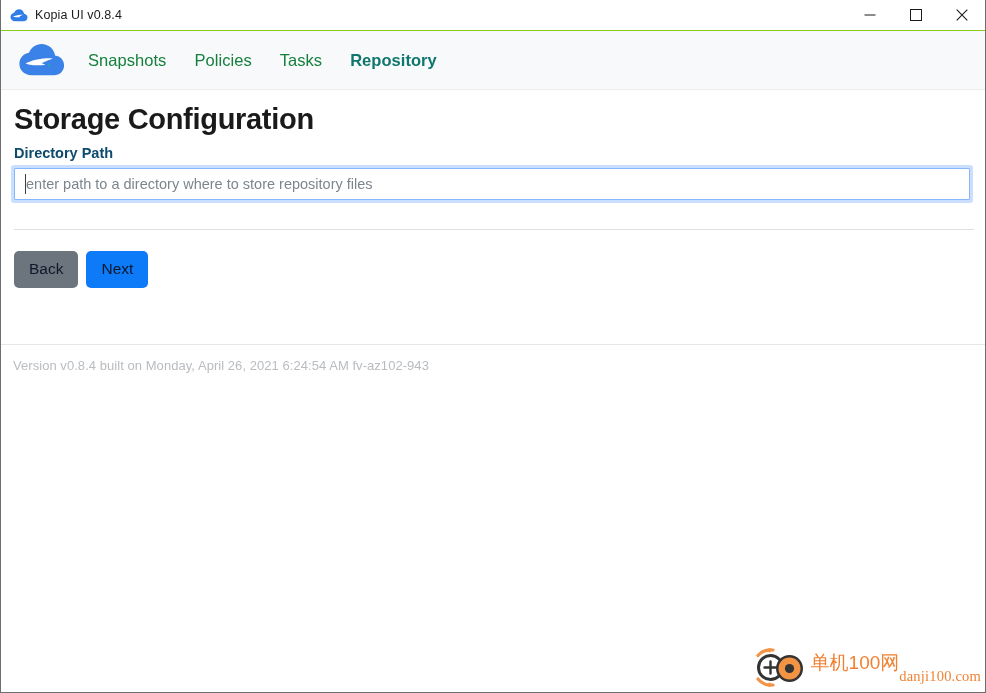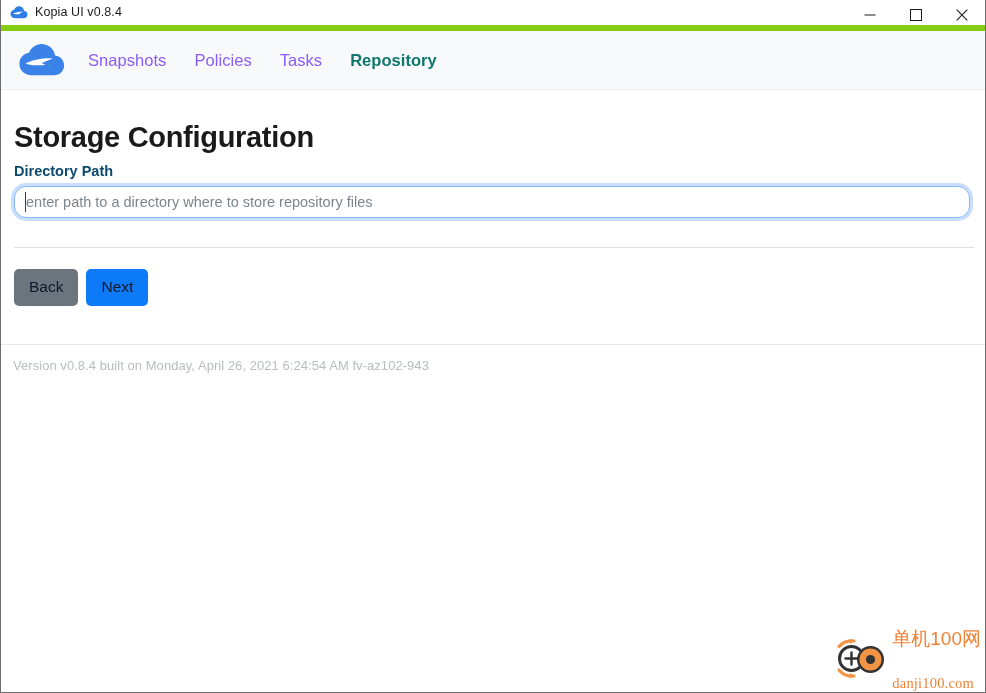--- a/index.html
+++ b/index.html
@@ -29,7 +29,7 @@
     height: 31px;
     min-height: 31px;
     background: #ffffff;
-    border-bottom: 6px solid #84cc16;
+    border-bottom: 1px solid #84cc16;
     display: flex;
     align-items: center;
     position: relative;

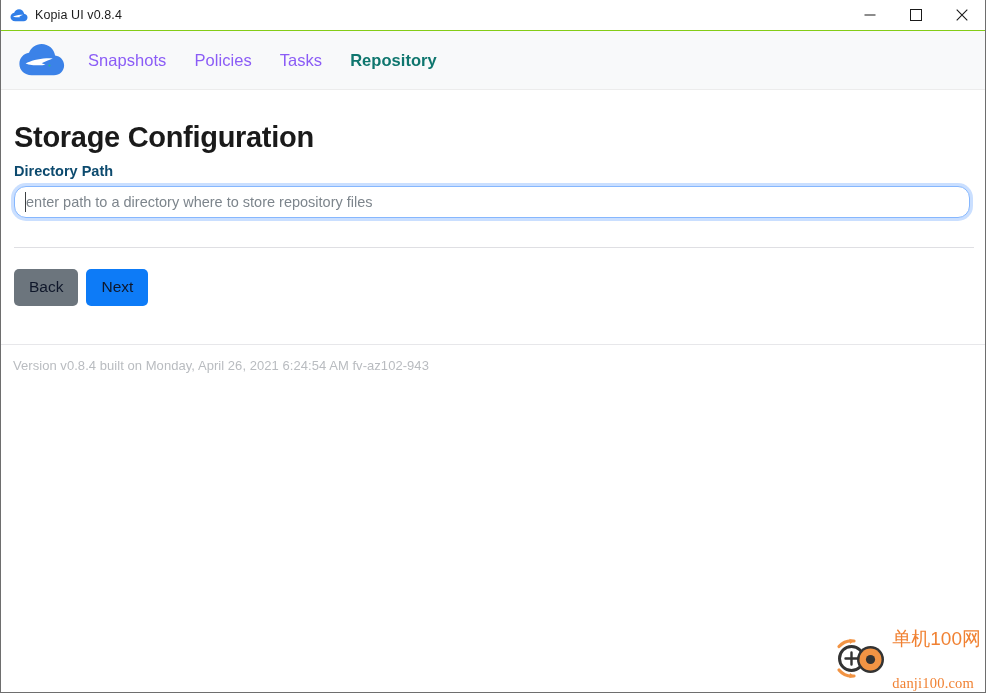--- a/index.html
+++ b/index.html
@@ -97,7 +97,7 @@
 
   .nav-link {
     font-size: 16.5px;
-    color: #8b5cf6;
+    color: #15803d;
     padding: 0 14px;
     cursor: pointer;
     white-space: nowrap;

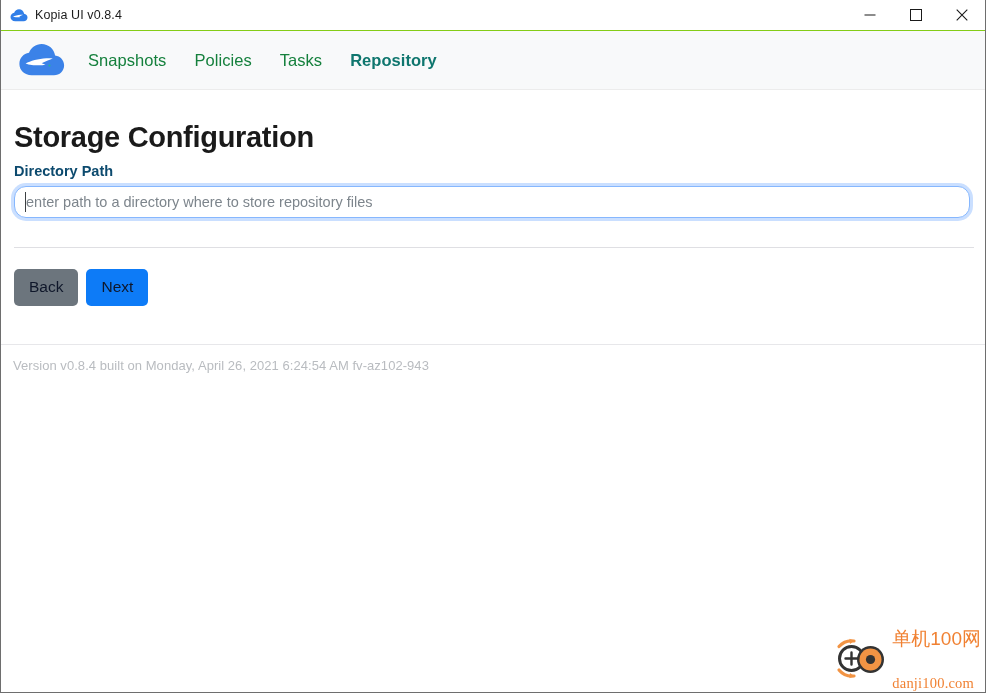--- a/index.html
+++ b/index.html
@@ -123,7 +123,7 @@
     font-weight: bold;
     color: #1a1a1a;
     letter-spacing: -0.3px;
-    margin-top: 31px;
+    margin-top: 13px;
     line-height: 1.15;
   }
 

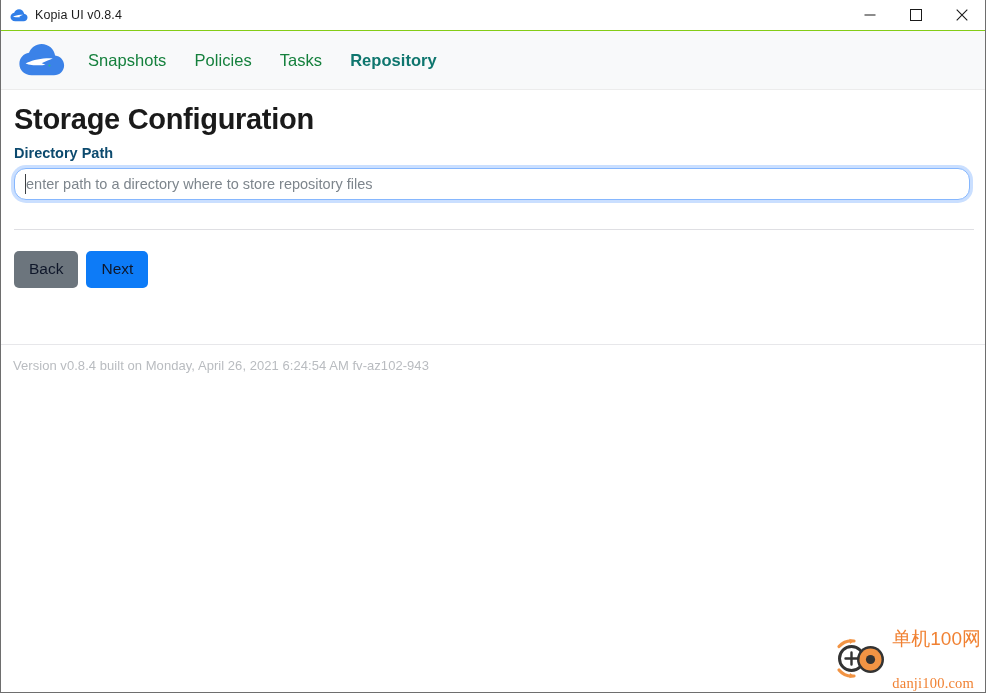--- a/index.html
+++ b/index.html
@@ -150,7 +150,7 @@
     padding: 4px 10px 4px 11px;
     background: #ffffff;
     border: 1px solid #86b7fe;
-    border-radius: 12px;
+    border-radius: 1px;
     outline: none;
     box-shadow: 0 0 0 3px rgba(13,110,253,.22);
   }

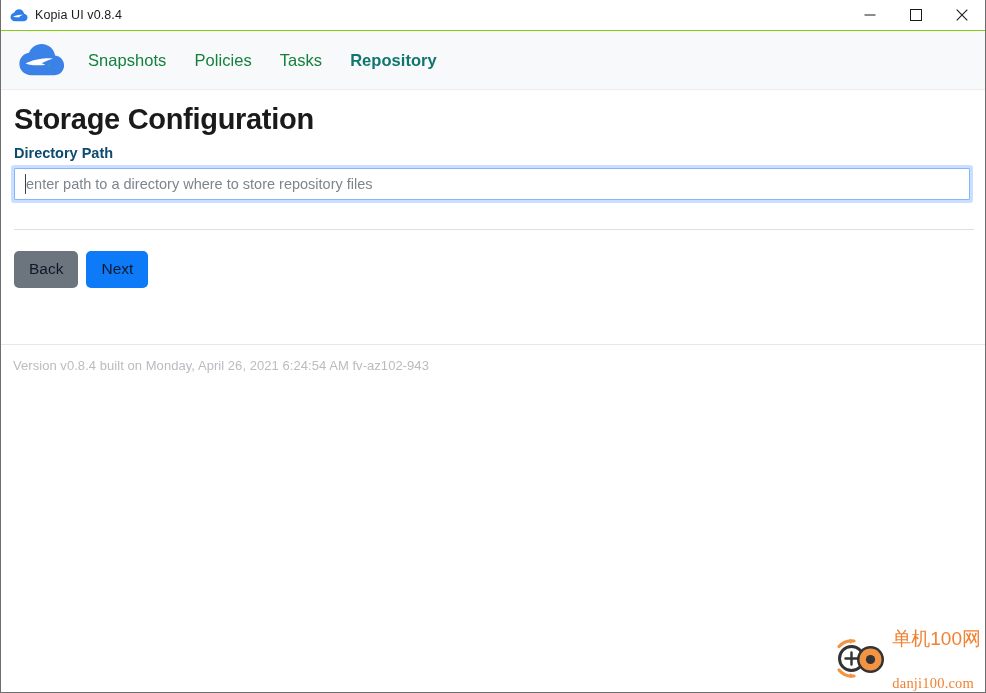--- a/index.html
+++ b/index.html
@@ -222,7 +222,7 @@
     opacity: .96;
   }
   #wm-logo { width: 56px; height: 44px; display: block; }
-  #wm-text { display: flex; flex-direction: column; line-height: 1; gap: 11px; }
+  #wm-text { display: flex; flex-direction: row; line-height: 1; }
   #wm-cn {
     font-family: "Liberation Sans", sans-serif;
     font-size: 19px;

